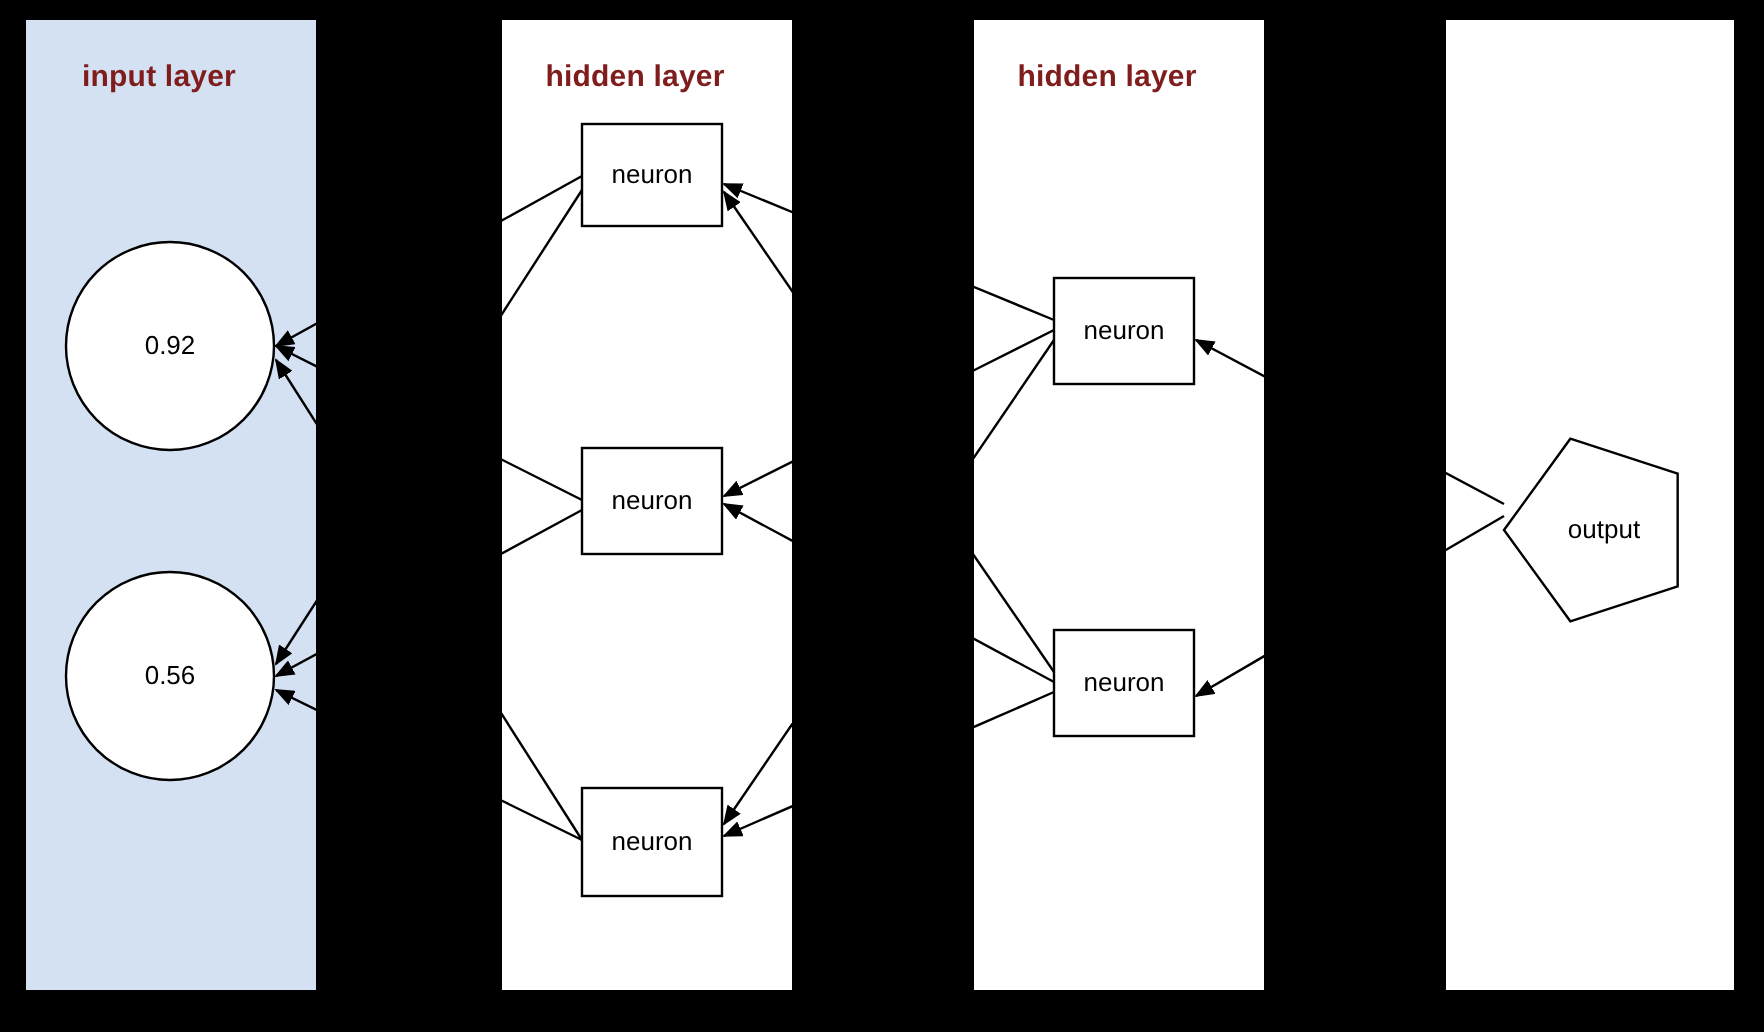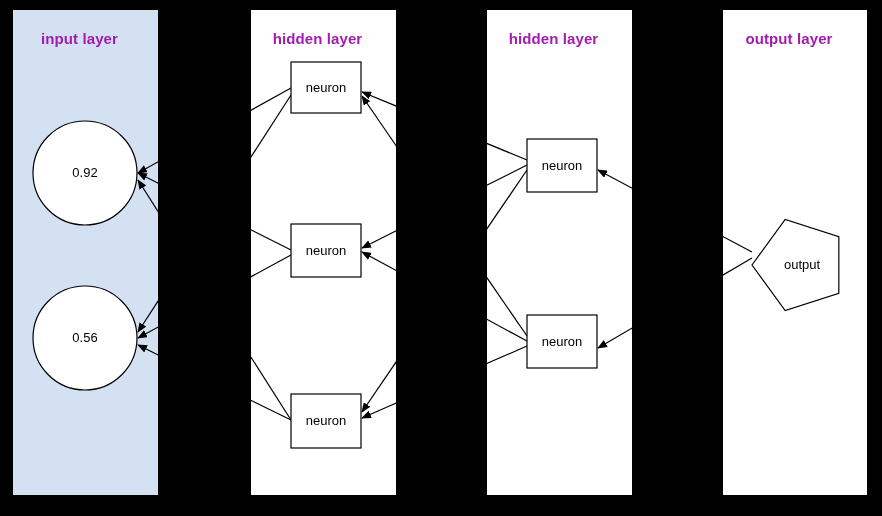--- a/index.html
+++ b/index.html
@@ -19,7 +19,7 @@
     text-align:center;
     font-weight:bold;
     font-size:15px;
-    color:#a21caf;
+    color:#7f1d1d;
     letter-spacing:0.1px;
     line-height:18px;
     pointer-events:none;

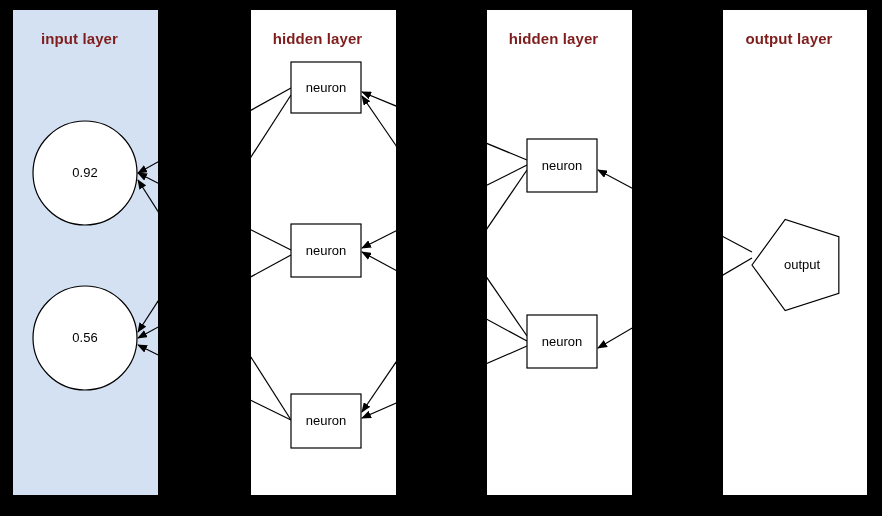--- a/index.html
+++ b/index.html
@@ -140,7 +140,6 @@
           <text x="802" y="269" text-anchor="middle" class="node-label">output</text>
         </g>
       </svg>
-      <div class="panel-title" style="top: 20px;">output layer</div>
     </div>
   </div>
 

